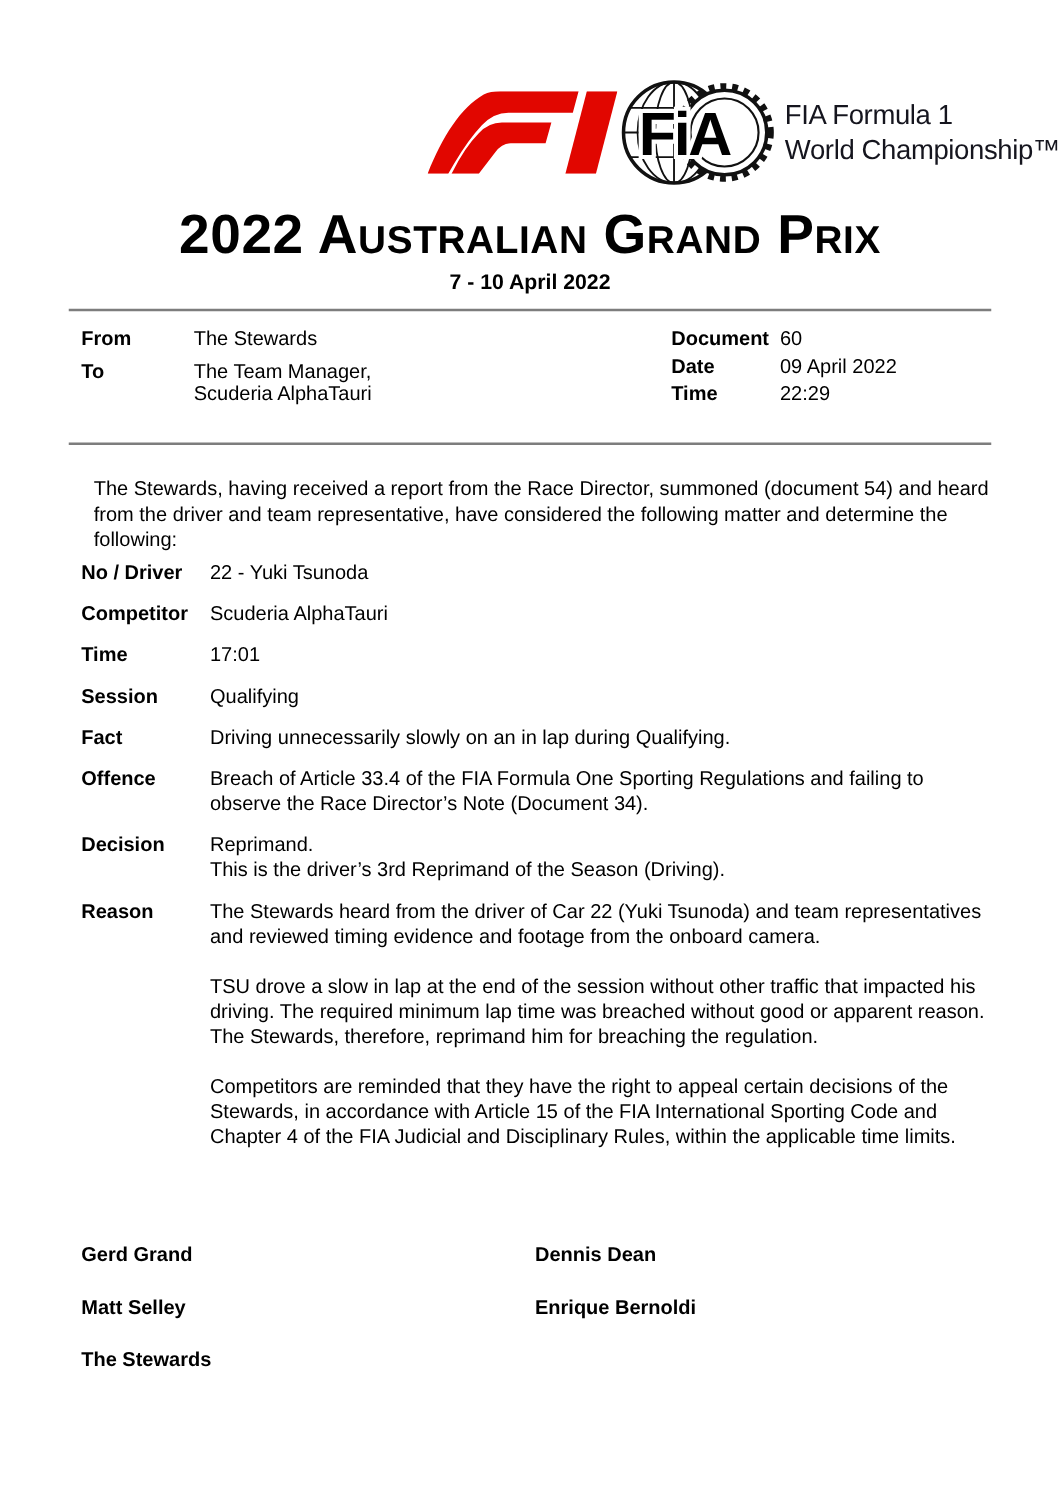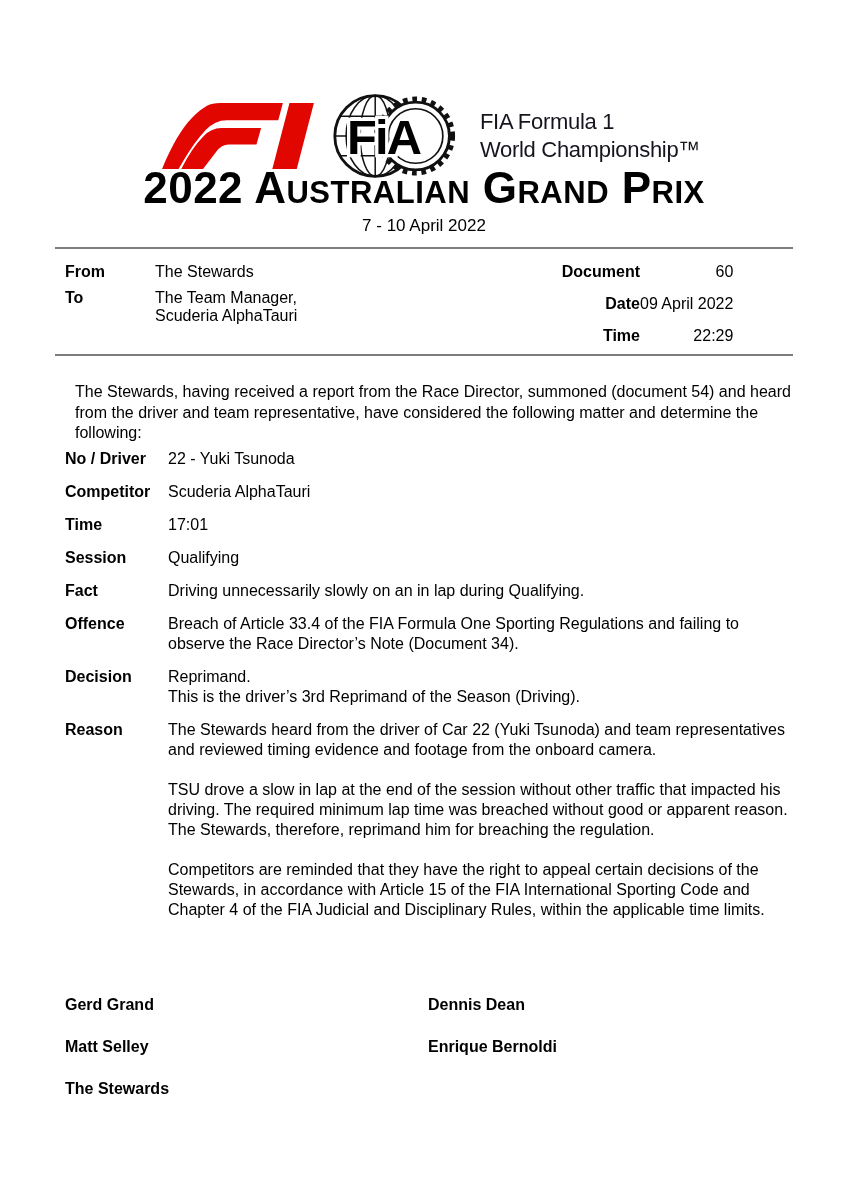--- a/index.html
+++ b/index.html
@@ -12,8 +12,8 @@
 
   
   .logos {
-    position:absolute; top:90px; left:0; width:100%;
-    display:flex; justify-content:center; align-items:center; gap:16px;
+    position:absolute; top:60px; left:0; width:100%;
+    display:flex; justify-content:flex-end; align-items:center; gap:0;
     padding-left:14px; box-sizing:border-box;
   }
   .f1-svg { width:152px; height:66px; flex:0 0 auto; }

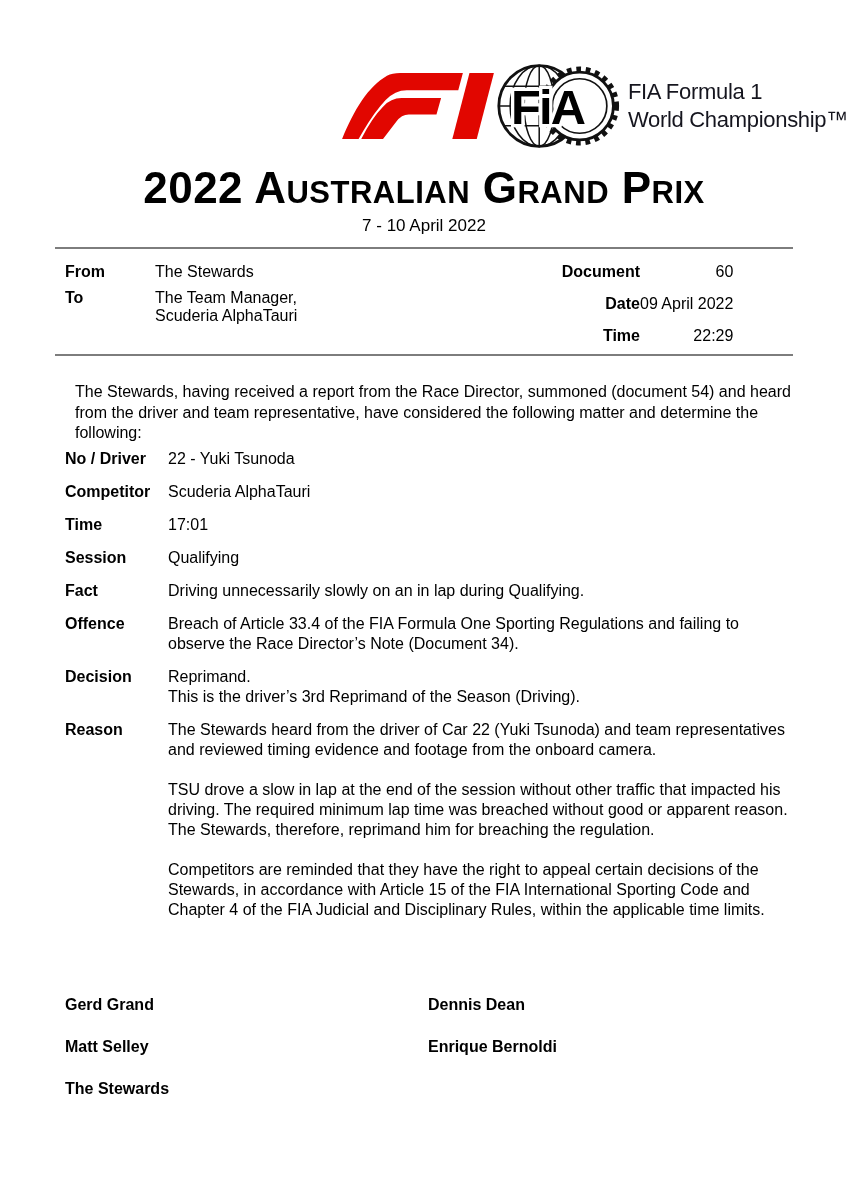--- a/index.html
+++ b/index.html
@@ -29,7 +29,7 @@
     margin:0; font-size:44px; font-weight:bold;
     font-variant:small-caps; letter-spacing:0.5px;
   }
-  .dates { font-size:17px; font-weight:normal; margin-top:3px; }
+  .dates { font-size:17px; font-weight:bold; margin-top:3px; }
 
   
   .rule { position:absolute; left:55px; width:738px; height:2px; background:#7d7d7d; }

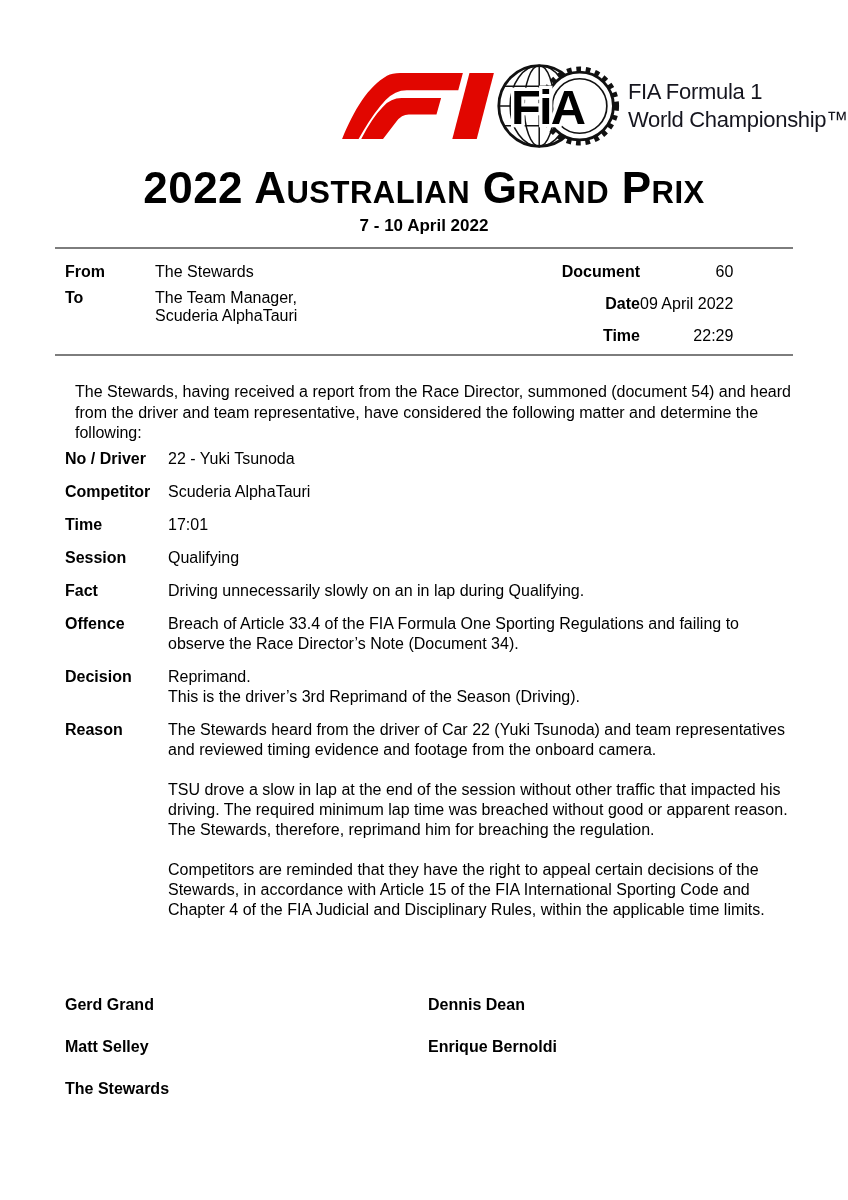--- a/index.html
+++ b/index.html
@@ -39,7 +39,7 @@
   
   .meta { position:absolute; top:263px; left:65px; width:728px; height:80px; }
   .meta-left  { position:absolute; left:0; top:0; display:grid; grid-template-columns:90px auto; row-gap:8px; }
-  .meta-right { position:absolute; left:488px; top:0; display:grid; grid-template-columns:87px auto; row-gap:14px;text-align:right; }
+  .meta-right { position:absolute; left:472px; top:0; display:grid; grid-template-columns:87px auto; row-gap:4px; }
   .label { font-weight:bold; }
   .pre { white-space:pre-line; }
 

